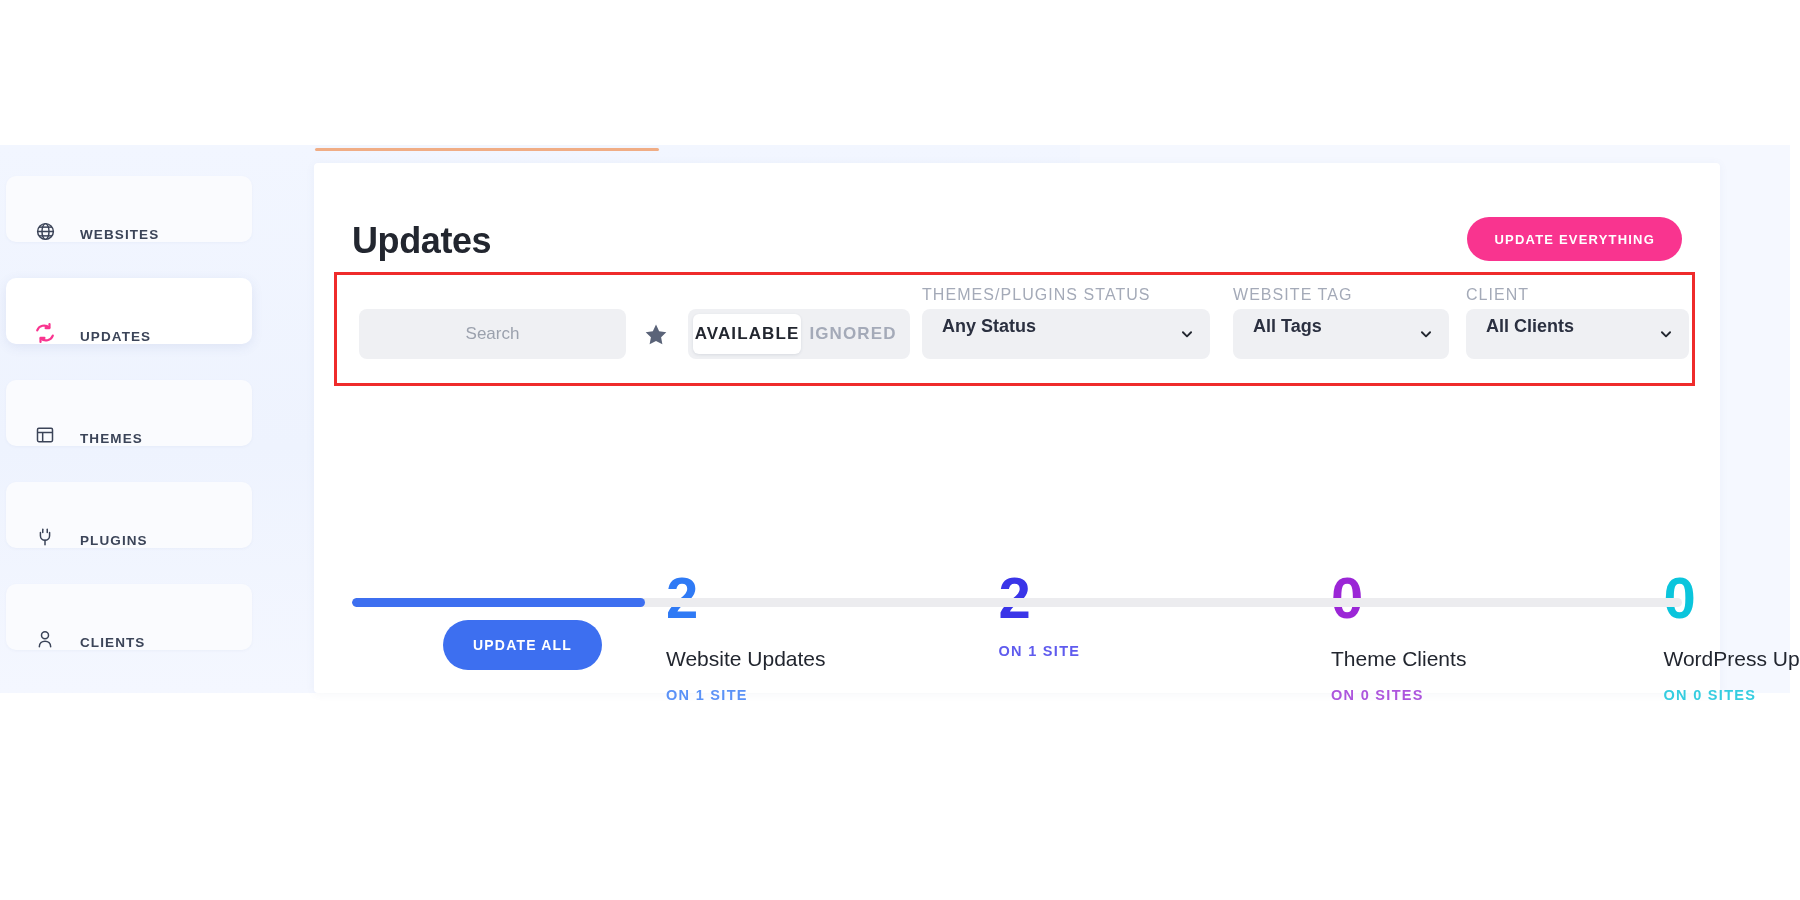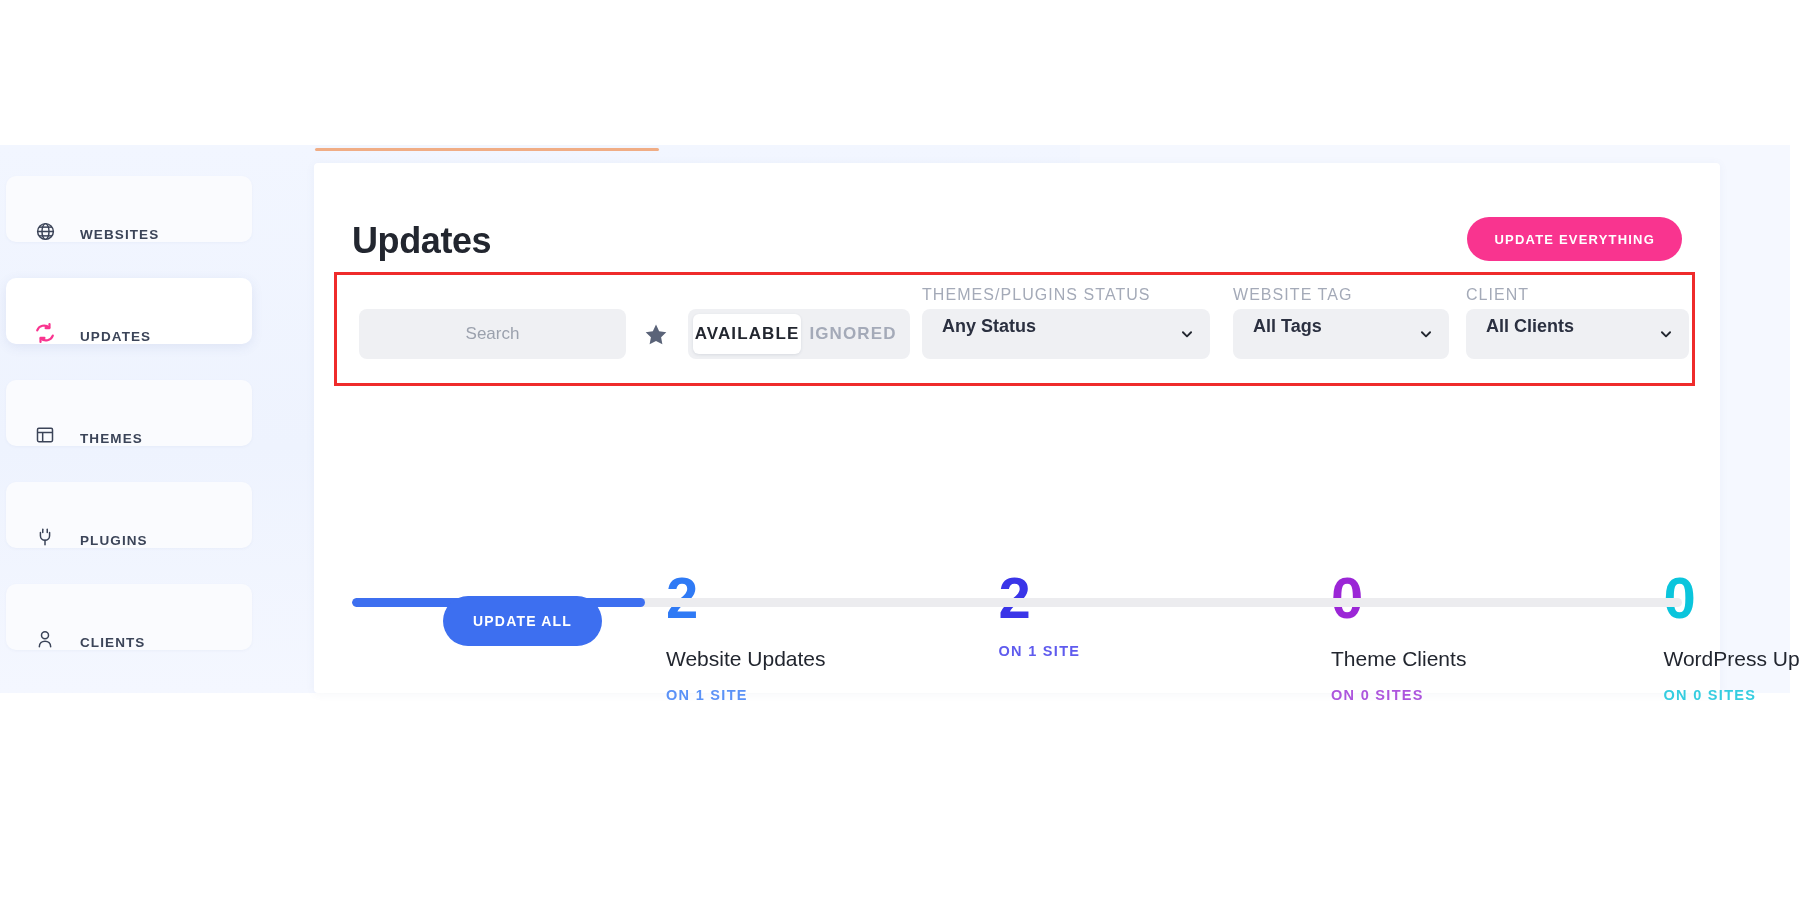--- a/index.html
+++ b/index.html
@@ -303,7 +303,7 @@
   .btn-update-all {
     position: absolute;
     left: 443px;
-    top: 596px;
+    top: 620px;
     height: 50px;
     padding: 0 30px;
     border: none;

